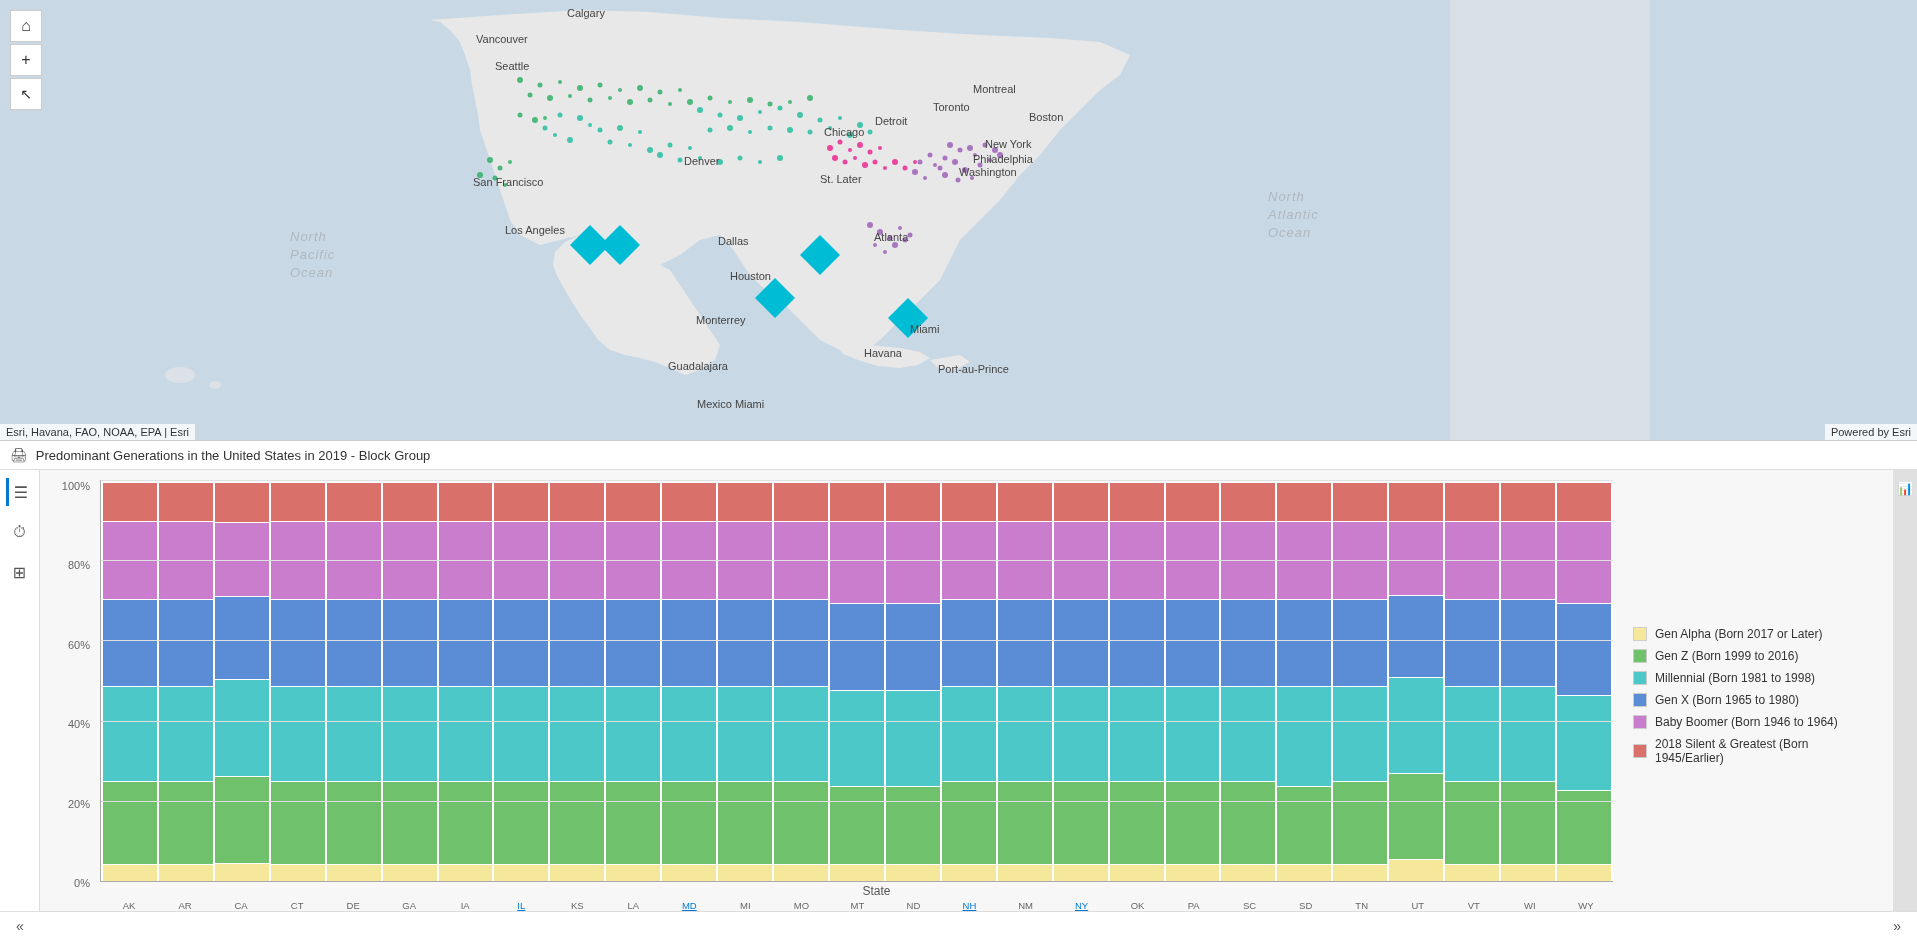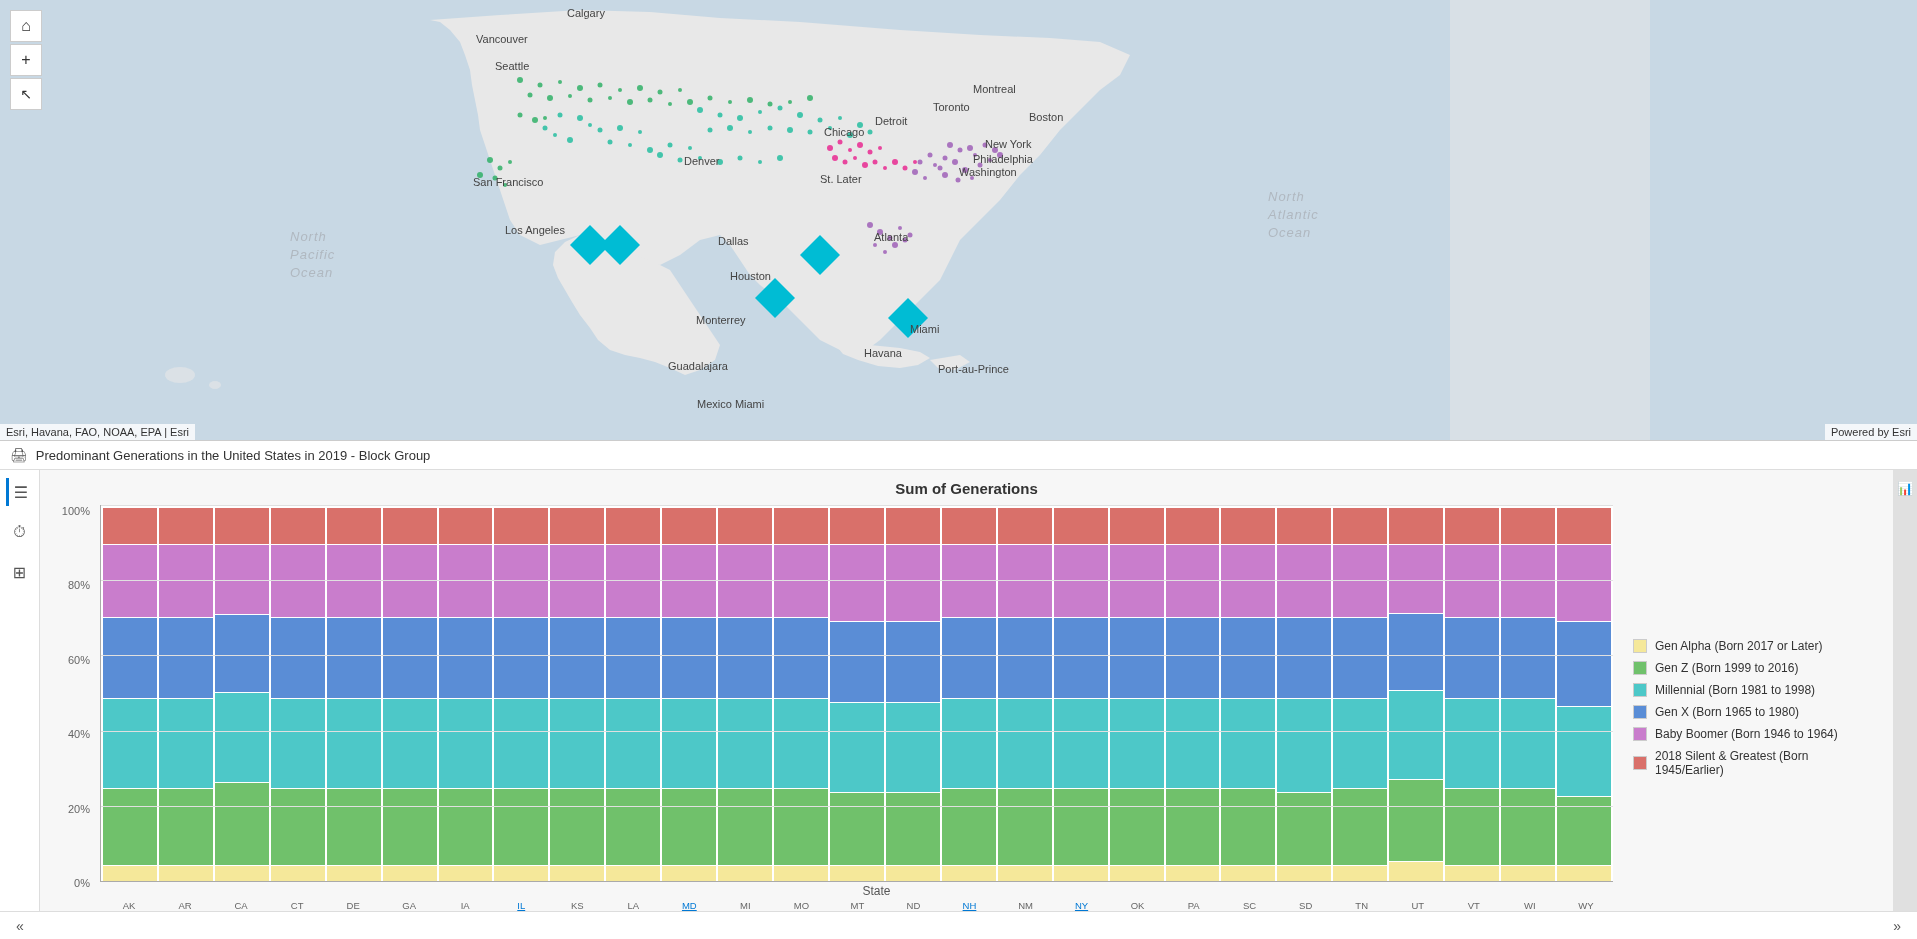--- a/index.html
+++ b/index.html
@@ -528,7 +528,6 @@
     </div>
 
     <div id="chart-main">
-      <div id="chart-container-title">Sum of Generations</div>
       <div id="chart-area">
 
         <div id="y-axis-container">

